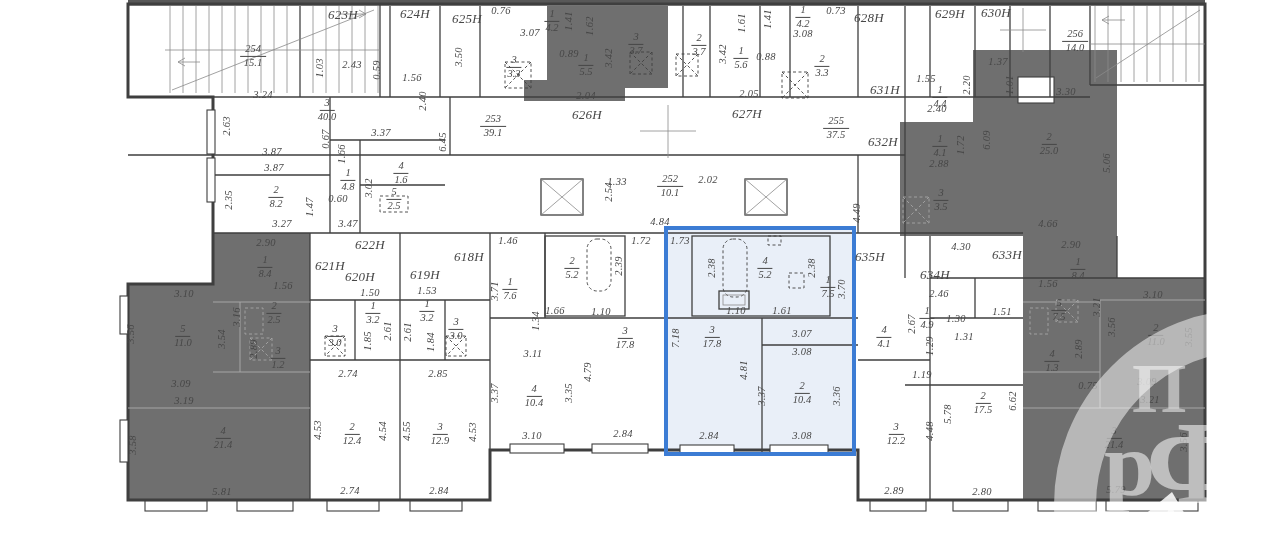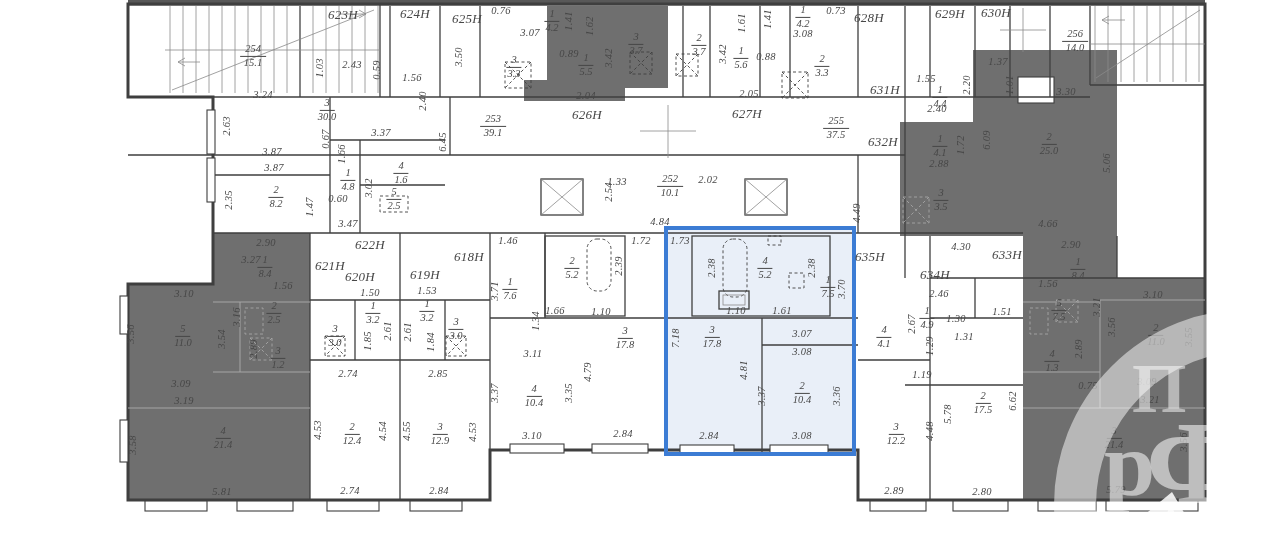--- a/index.html
+++ b/index.html
@@ -298,7 +298,7 @@
       </div>
       <div class="room" style="left: 327px; top: 110px;">
         <span class="rn">3</span>
-        <span class="ra">30.0</span>
+        <span class="ra">40.0</span>
       </div>
       <div class="room" style="left: 276px; top: 197px;">
         <span class="rn">2</span>

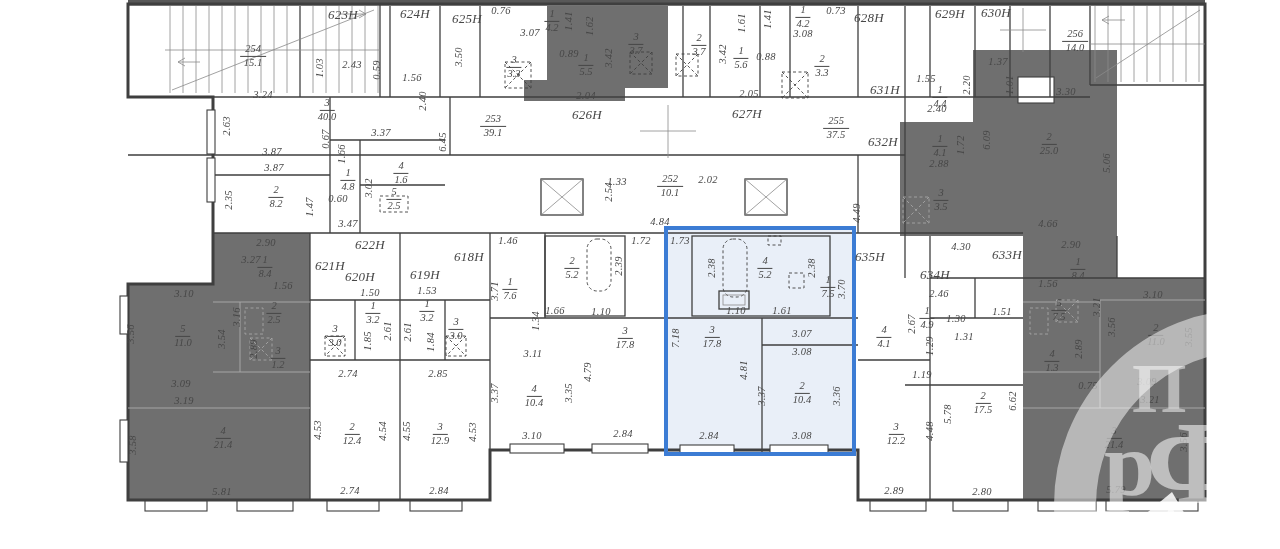--- a/index.html
+++ b/index.html
@@ -157,7 +157,7 @@
       <div class="lbl" style="left: 381px; top: 133px;">3.37</div>
       <div class="lbl" style="left: 338px; top: 199px;">0.60</div>
       <div class="lbl" style="left: 348px; top: 224px;">3.47</div>
-      <div class="lbl" style="left: 251px; top: 224px; margin-top: 36px;">3.27</div>
+      <div class="lbl" style="left: 282px; top: 224px;">3.27</div>
       <div class="lbl" style="left: 501px; top: 11px;">0.76</div>
       <div class="lbl" style="left: 530px; top: 33px;">3.07</div>
       <div class="lbl" style="left: 569px; top: 54px;">0.89</div>

